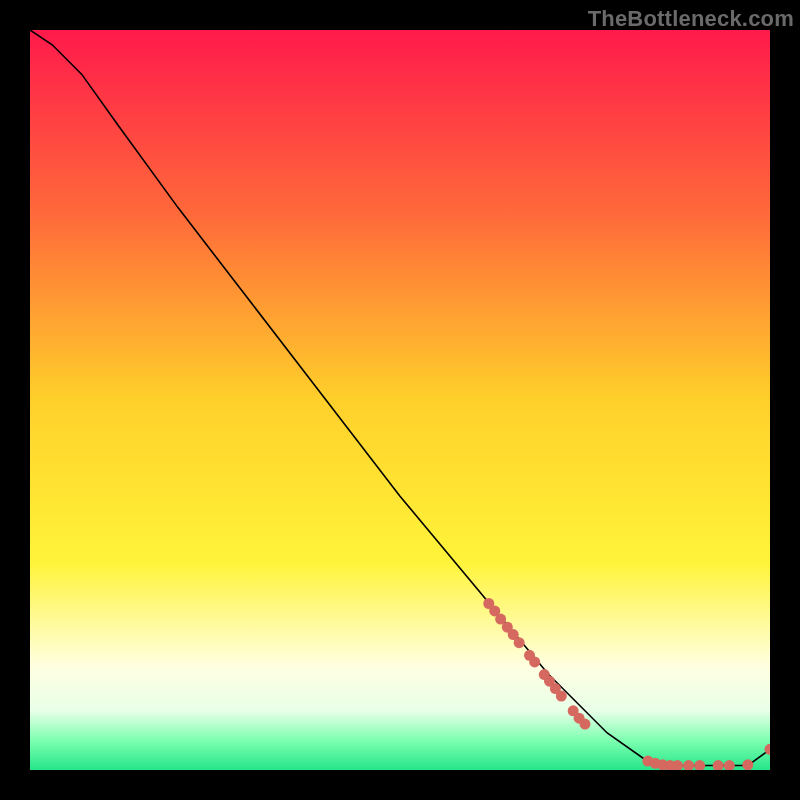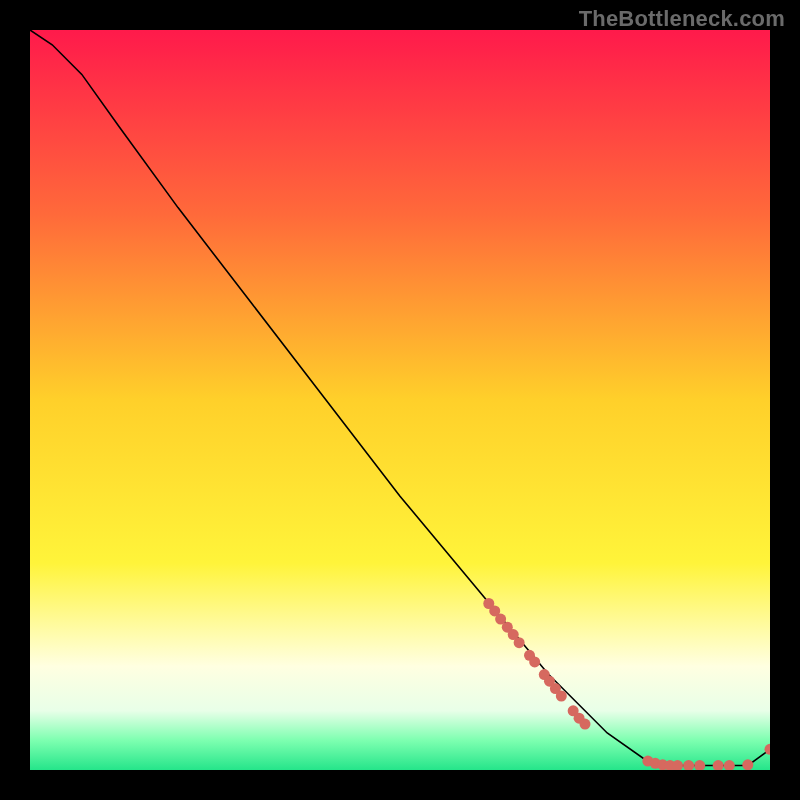--- a/index.html
+++ b/index.html
@@ -32,7 +32,7 @@
   .attrib {
     position: absolute;
     top: 6px;
-    right: 15px;
+    right: 6px;
     color: #6a6a6a;
     font-size: 22px;
     font-weight: 600;

